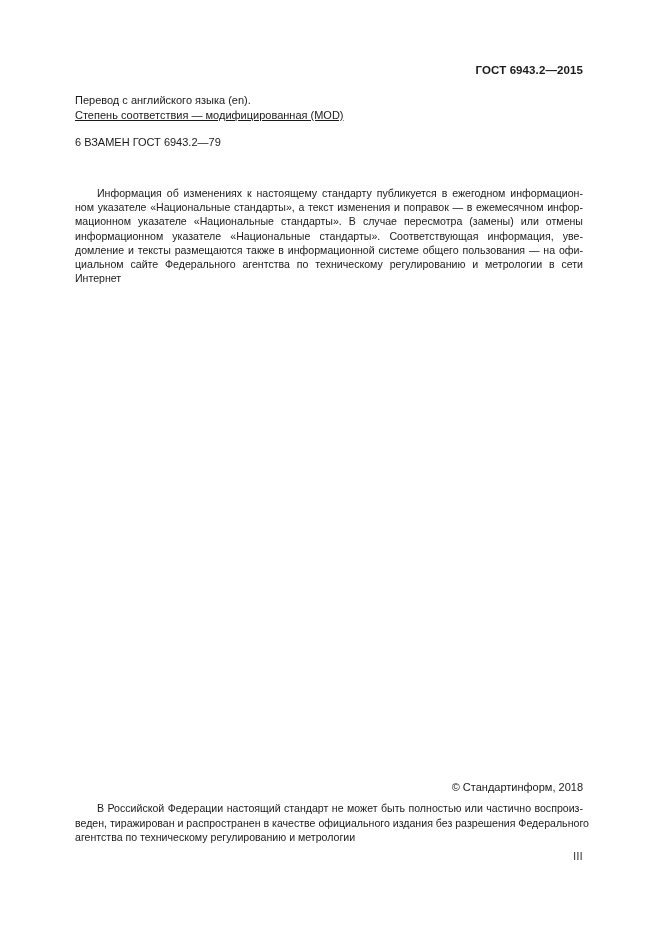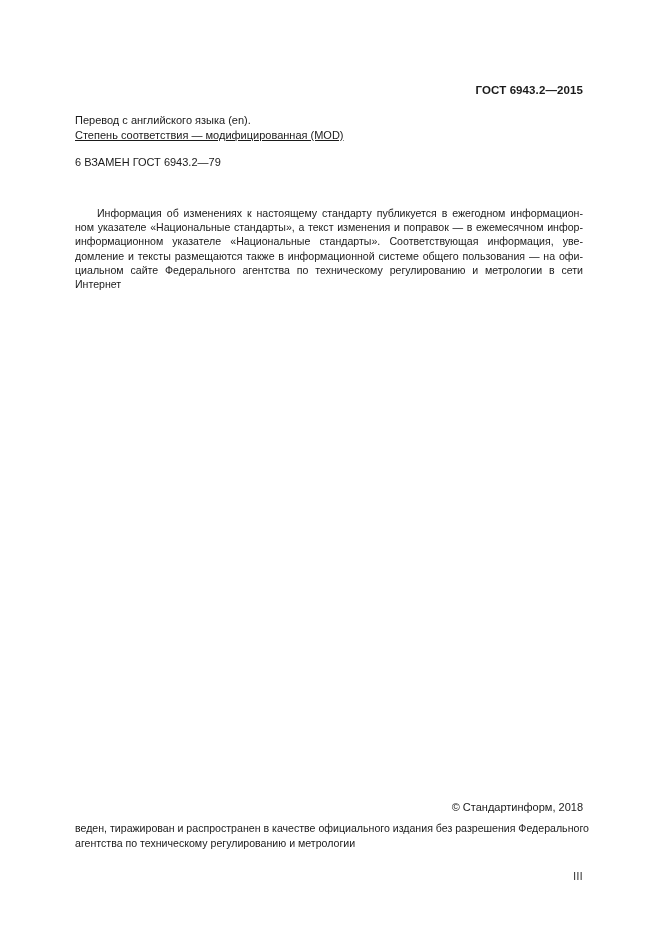--- a/index.html
+++ b/index.html
@@ -7,7 +7,7 @@
       width: 661px; height: 936px; position: relative; overflow: hidden;
       font-family: "Liberation Sans", sans-serif; color: #1a1a1a;
     }
-    .abs { position: absolute; margin-top: 20px; }
+    .abs { position: absolute; }
     .header-code {
       top: 64px; right: 78px; font-size: 11.5px; font-weight: bold; letter-spacing: 0.1px;
     }

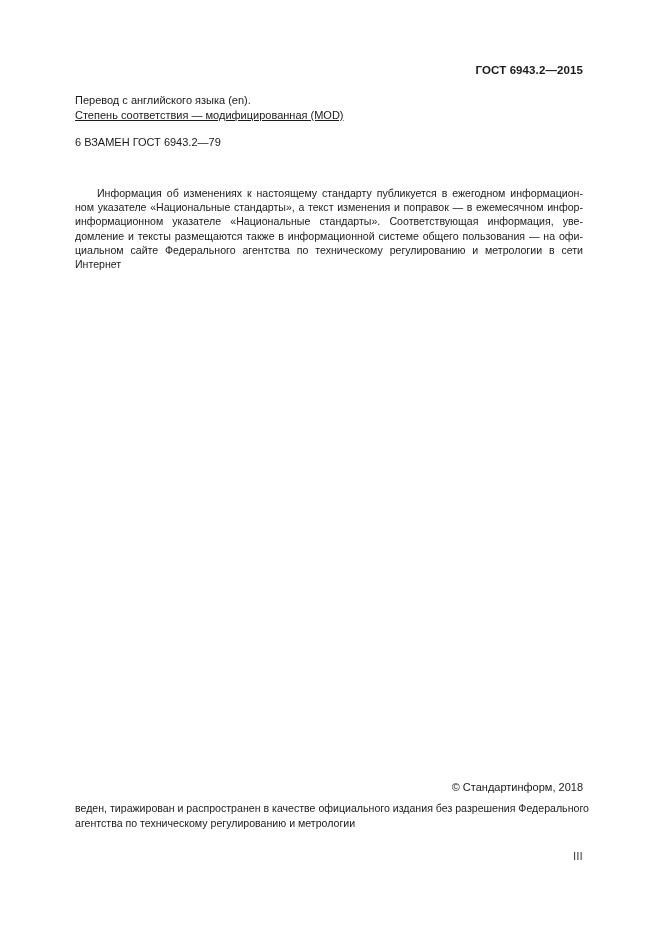--- a/index.html
+++ b/index.html
@@ -60,6 +60,7 @@
 <div class="abs italic-block" style="top:186px;">
   <span class="jline" style="margin-left: 0px; padding-left: 22px; width: 486px;">Информация об изменениях к настоящему стандарту публикуется в ежегодном информацион-</span>
   <span class="jline">ном указателе «Национальные стандарты», а текст изменения и поправок — в ежемесячном инфор-</span>
+  <span class="jline">мационном указателе «Национальные стандарты». В случае пересмотра (замены) или отмены</span>
   <span class="jline">информационном указателе «Национальные стандарты». Соответствующая информация, уве-</span>
   <span class="jline">домление и тексты размещаются также в информационной системе общего пользования — на офи-</span>
   <span class="jline">циальном сайте Федерального агентства по техническому регулированию и метрологии в сети</span>

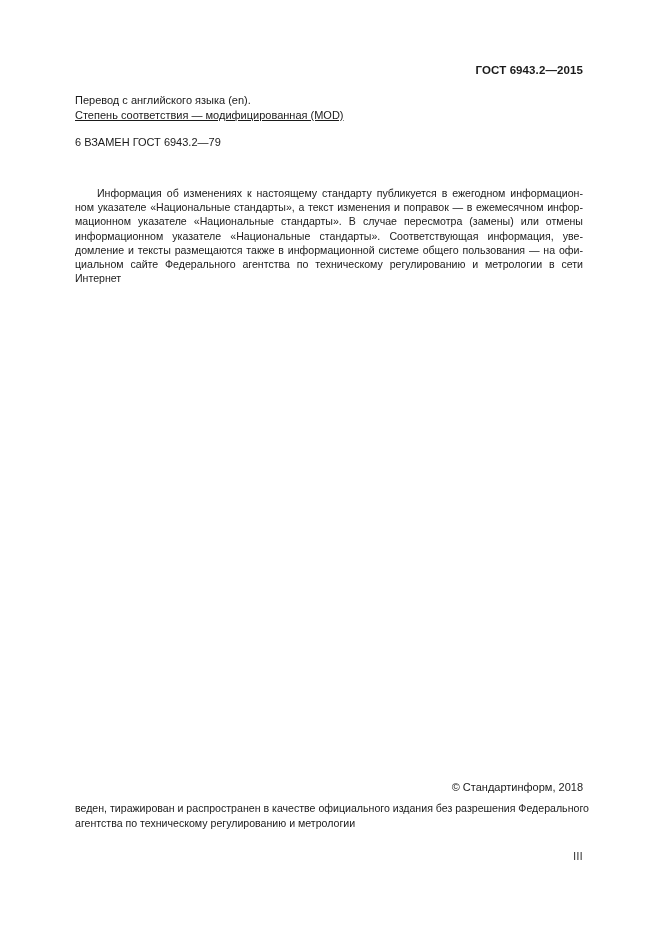--- a/index.html
+++ b/index.html
@@ -70,6 +70,7 @@
 <div class="abs copyright">©  Стандартинформ, 2018</div>
 
 <div class="abs footer-block">
+  <span class="fline" style="padding-left: 22px;">В  Российской Федерации настоящий стандарт не может быть полностью или частично воспроиз-</span>
   <span class="fline">веден, тиражирован и распространен в качестве официального издания без разрешения Федерального</span>
   <span class="fline last">агентства по техническому регулированию и метрологии</span>
 </div>

